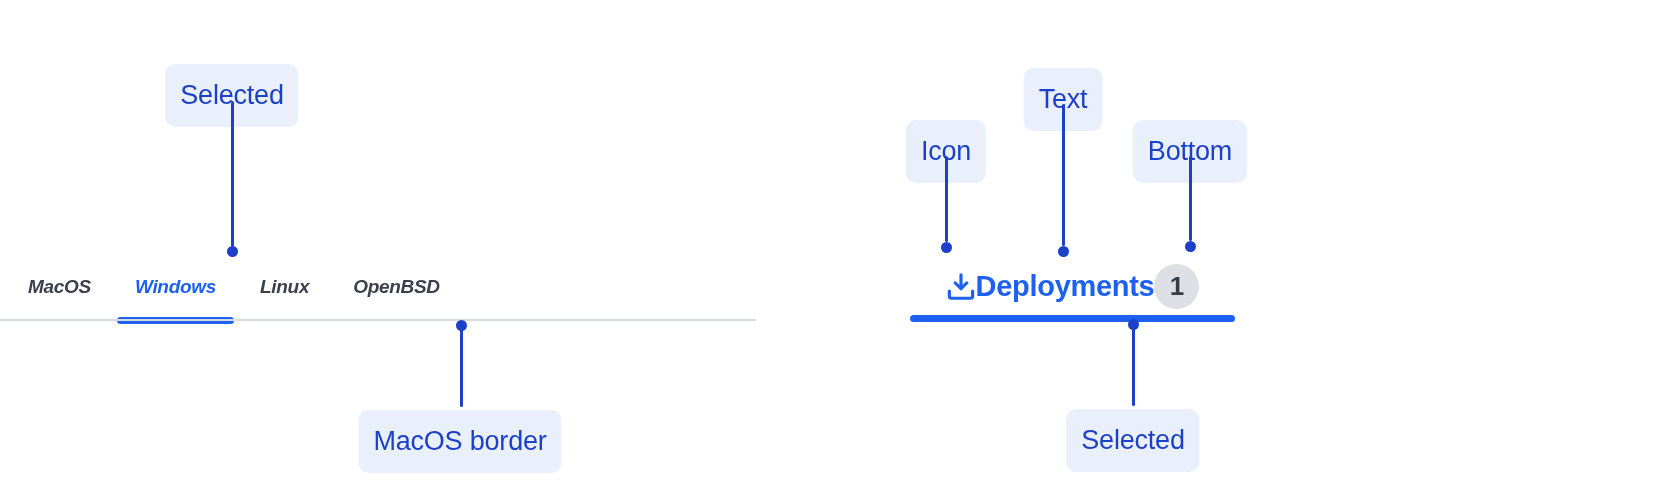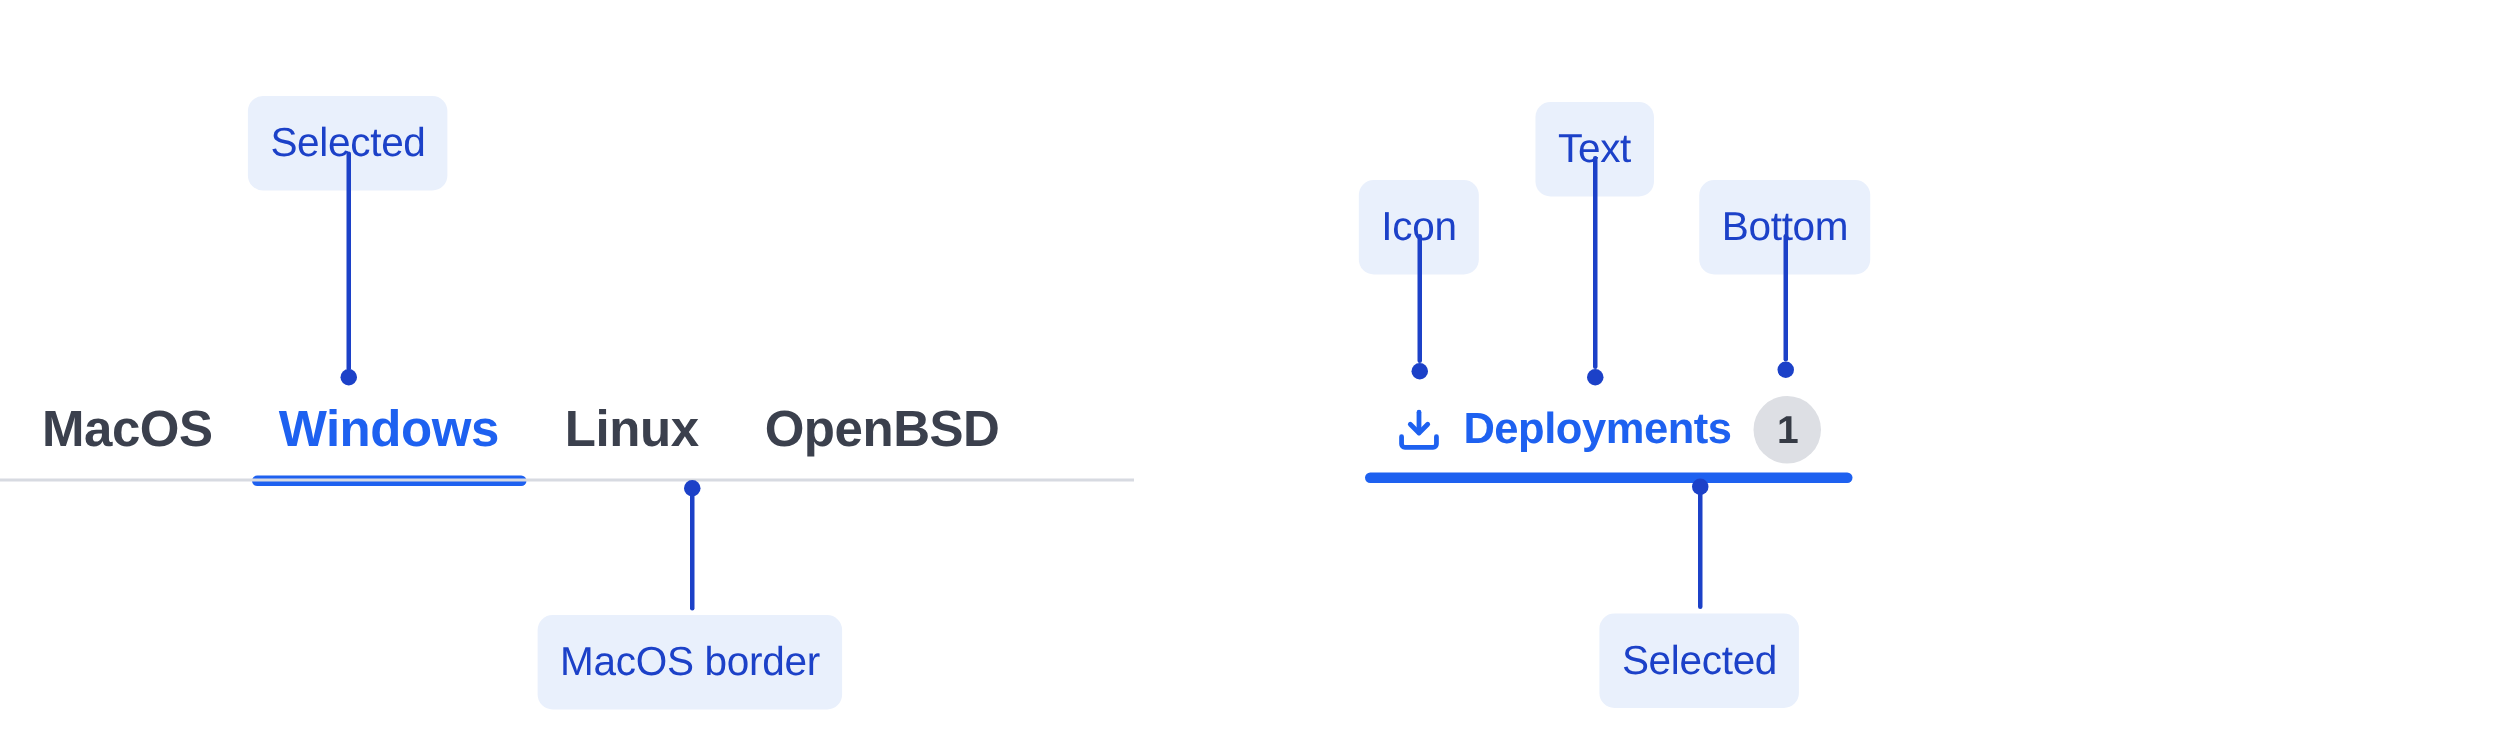--- a/index.html
+++ b/index.html
@@ -30,9 +30,9 @@
     position:relative;height:100%;
     display:flex;align-items:center;
     padding:0 22px;
-    font-size:34px;font-weight:600;letter-spacing:-0.3px;
+    font-size:19px;font-weight:600;letter-spacing:-0.3px;
     color:var(--tab-text);
-    cursor:pointer;white-space:nowrap;
+    cursor:pointer;white-space:nowrap;font-style:italic;
   }
   .tab.selected{color:var(--accent);justify-content:flex-end;}
   .tab-underline{

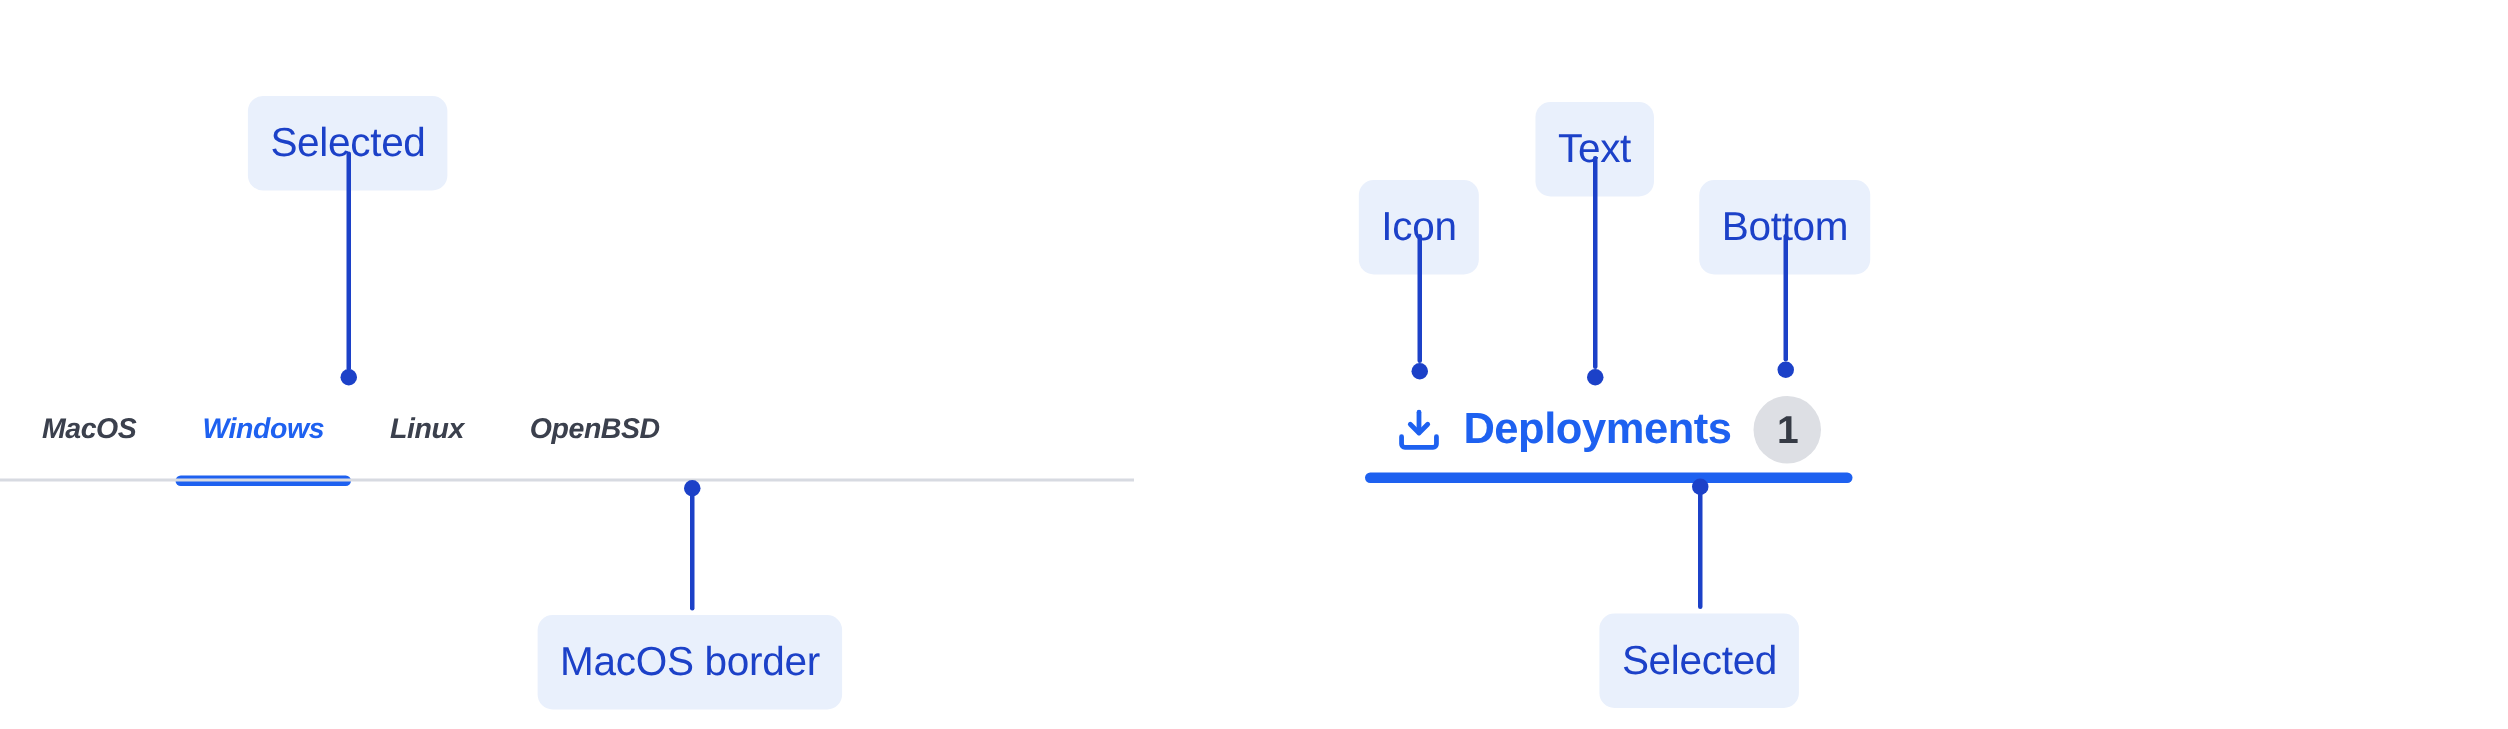--- a/index.html
+++ b/index.html
@@ -47,7 +47,7 @@
   
   .tab2{
     position:absolute;left:910px;top:258px;width:325px;height:57px;
-    display:flex;align-items:center;justify-content:center;gap:15px;
+    display:flex;align-items:center;justify-content:center;gap:0;
     cursor:pointer;
   }
   .tab2-label{

